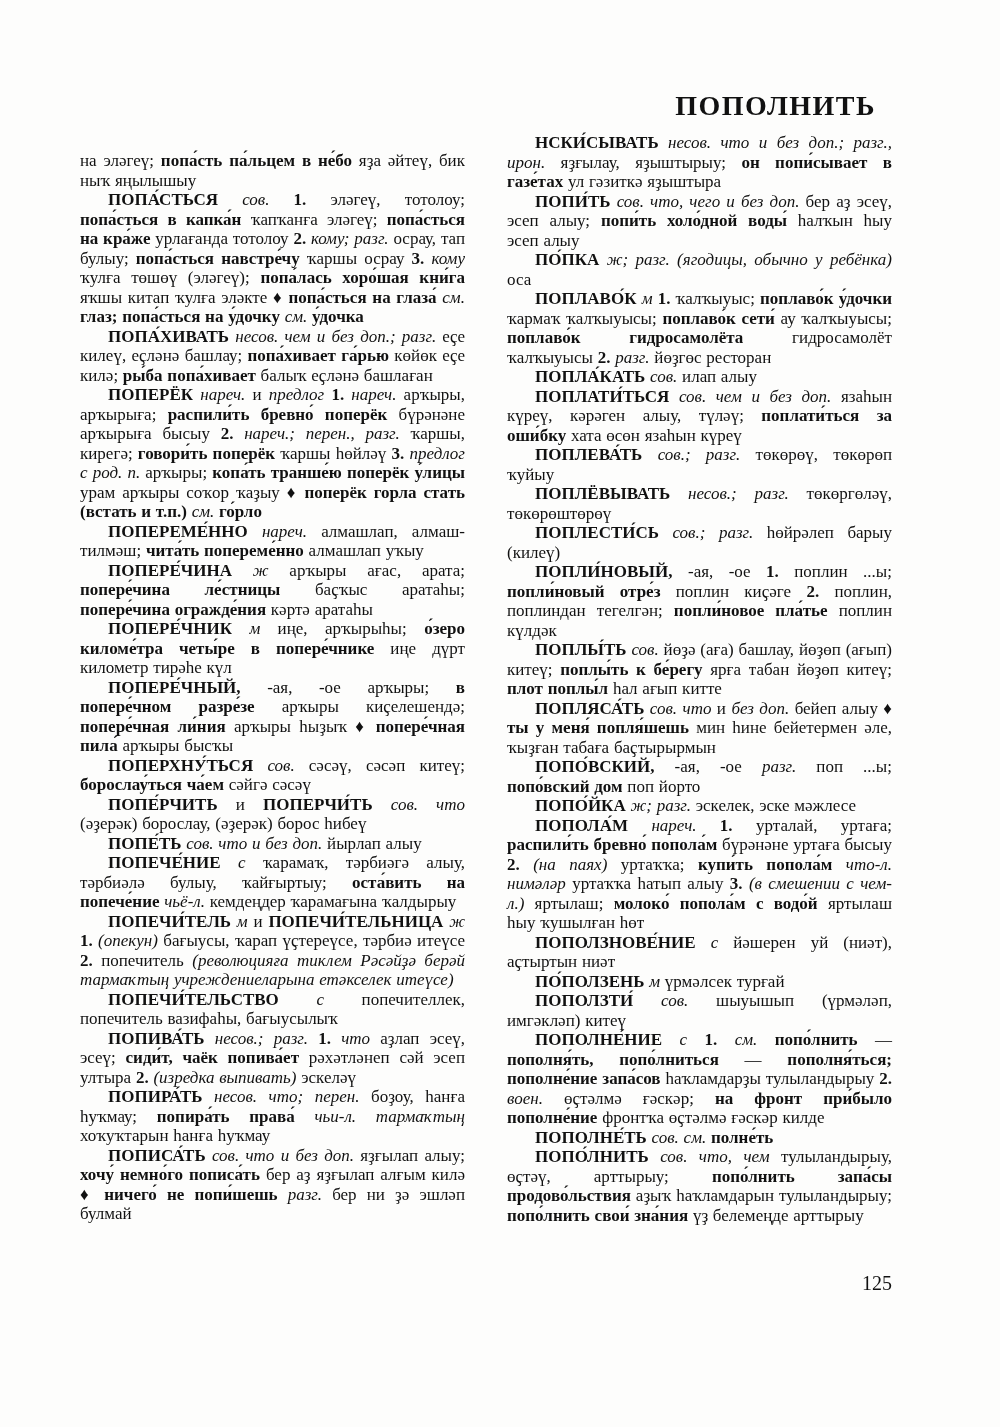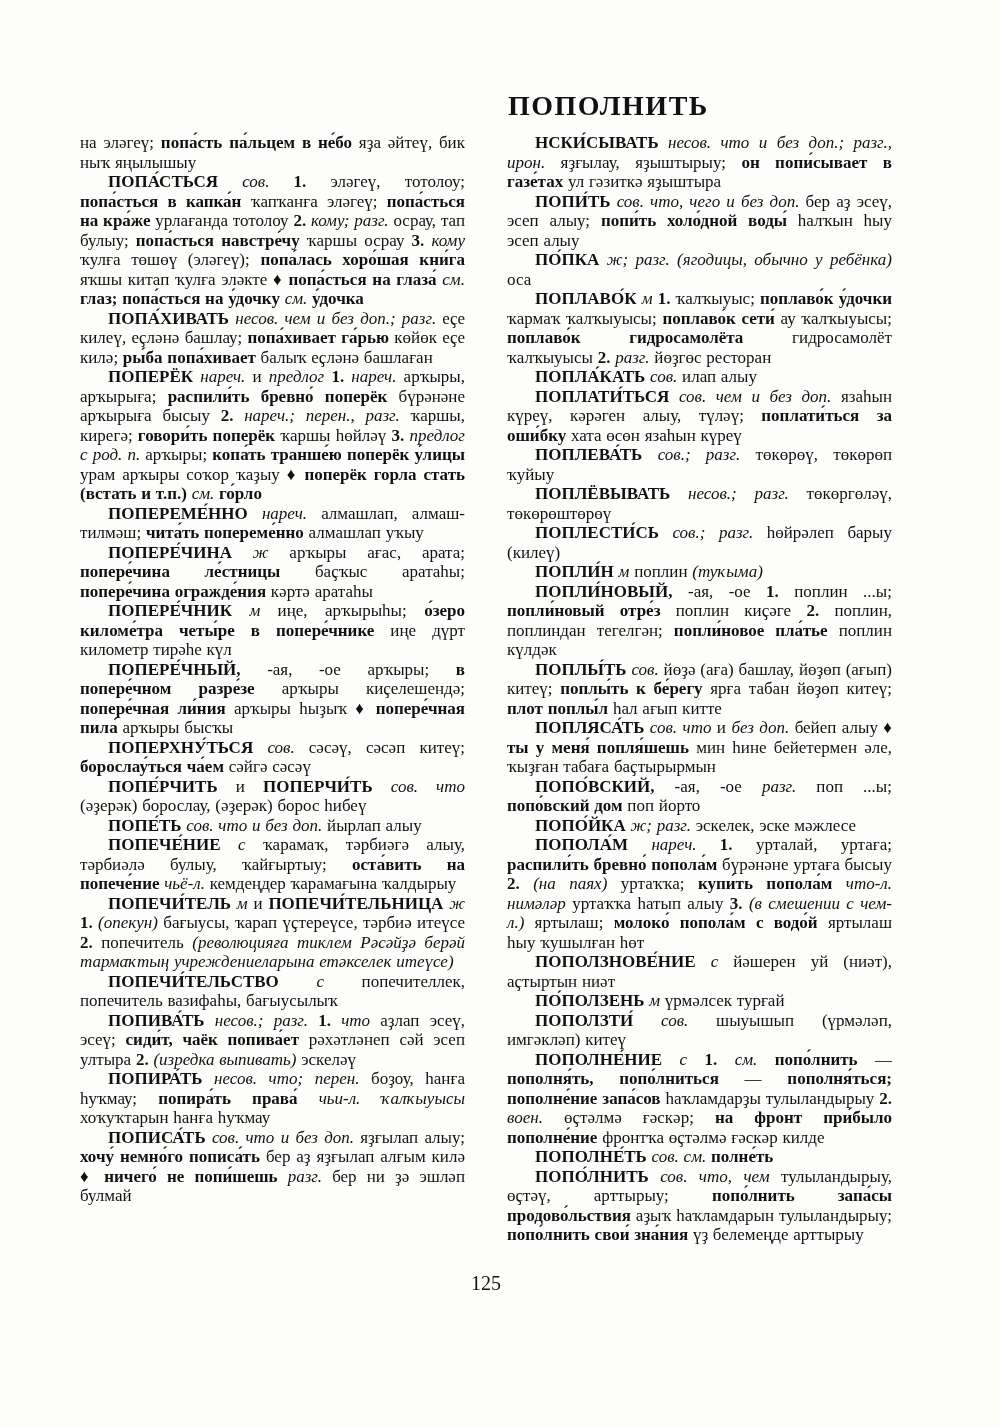--- a/index.html
+++ b/index.html
@@ -10,7 +10,7 @@
   }
   .running-head{
     position:absolute;top:90px;left:508px;width:368px;
-    text-align:left;font-weight:bold;font-size:28px;letter-spacing:1.5px;
+    text-align:right;font-weight:bold;font-size:28px;letter-spacing:1.5px;
   }
   .columns{
     position:absolute;top:133px;left:80px;width:812px;

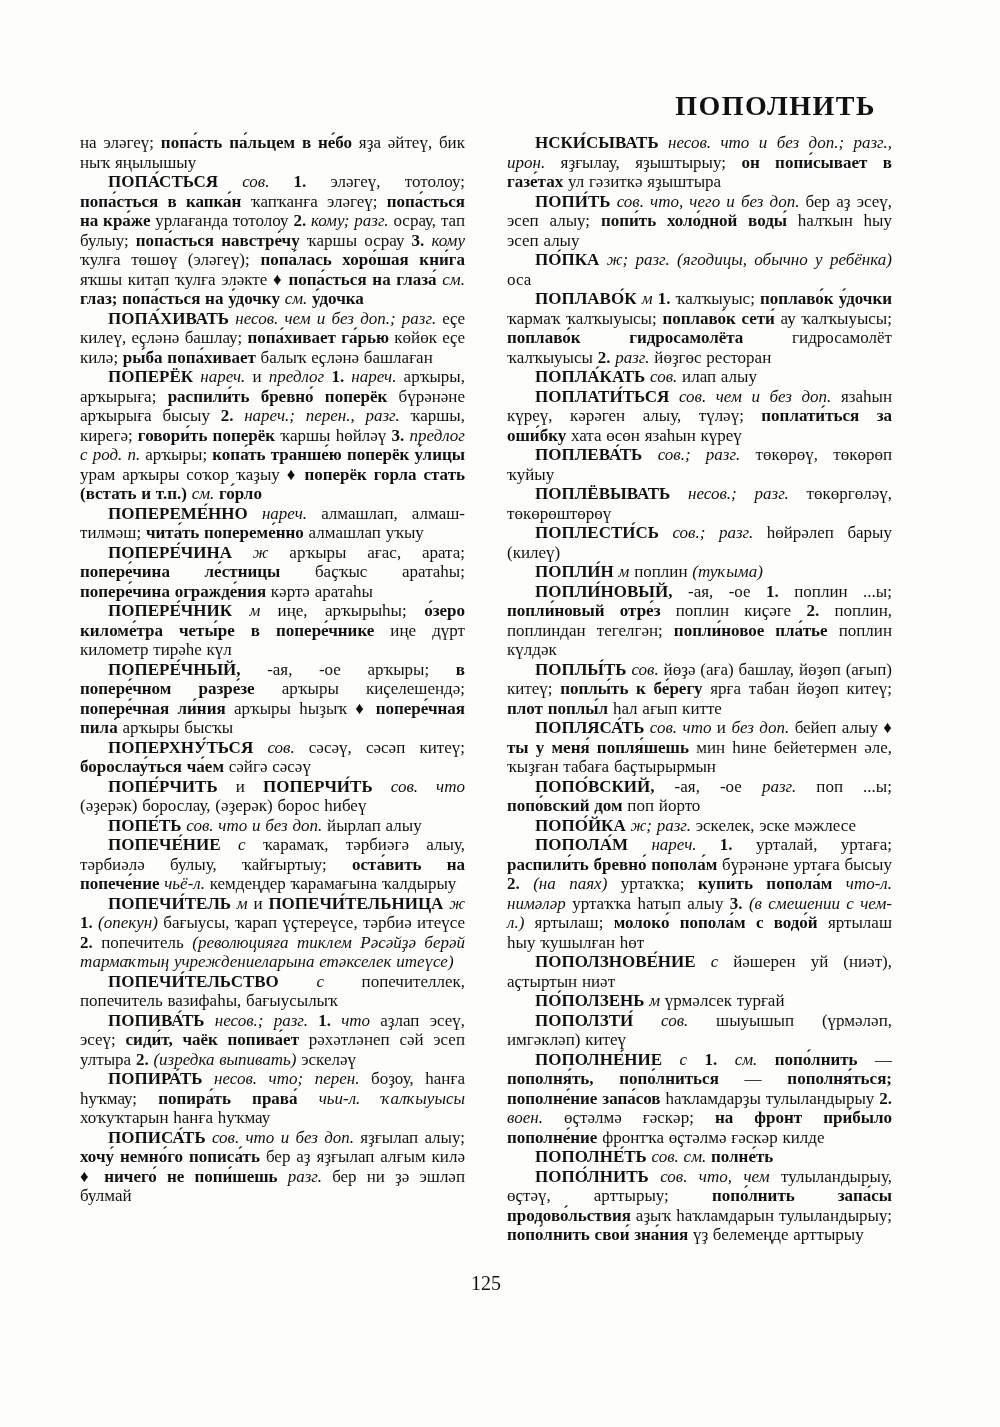--- a/index.html
+++ b/index.html
@@ -21,7 +21,7 @@
     margin:0;padding:0;text-indent:28px;text-align:justify;
     font-size:17px;line-height:19.5px;word-spacing:0.5px;
   }
-  .entry.no-indent{text-indent:0;}
+  .entry.no-indent{text-indent:0;margin-top:18px;}
   .b{font-weight:bold;}
   .i{font-style:italic;}
   .page-number{

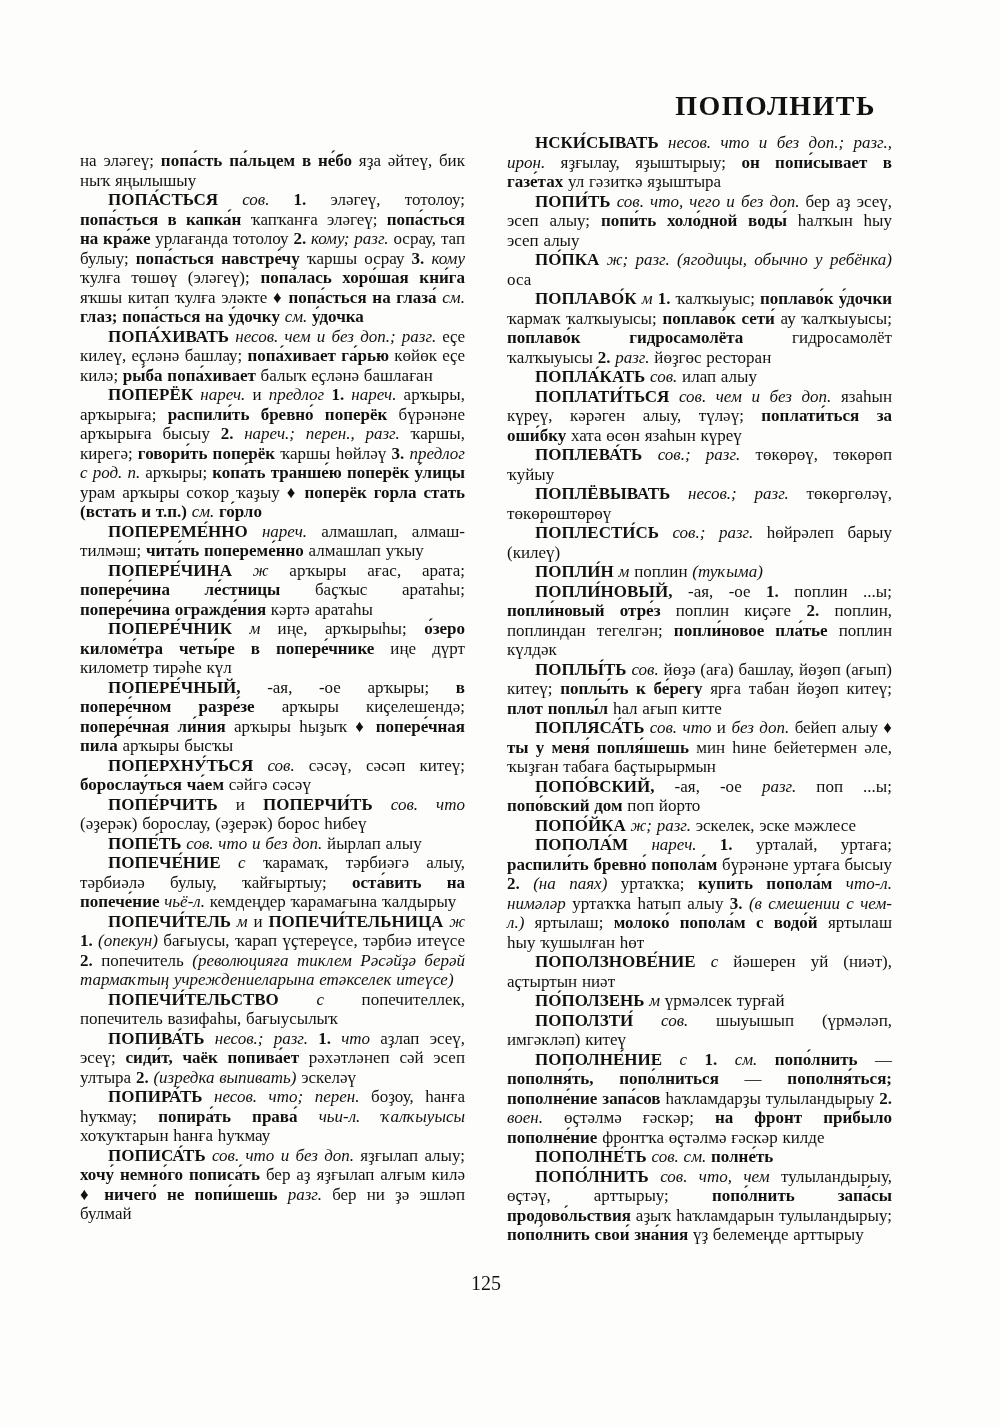--- a/index.html
+++ b/index.html
@@ -65,7 +65,6 @@
         <p class="entry"><span class="b">ПОПЛЕВА́ТЬ </span><span class="i">сов.; разг. </span><span class="">төкөрөү, төкөрөп ҡуйыу</span></p>
         <p class="entry"><span class="b">ПОПЛЁВЫВАТЬ </span><span class="i">несов.; разг. </span><span class="">төкөргөләү, төкөрөштөрөү</span></p>
         <p class="entry"><span class="b">ПОПЛЕСТИ́СЬ </span><span class="i">сов.; разг. </span><span class="">һөйрәлеп барыу (килеү)</span></p>
-        <p class="entry"><span class="b">ПОПЛИ́Н </span><span class="i">м </span><span class="">поплин </span><span class="i">(туҡыма)</span></p>
         <p class="entry"><span class="b">ПОПЛИ́НОВЫЙ, </span><span class="">-ая, -ое </span><span class="b">1. </span><span class="">поплин ...ы; </span><span class="b">попли́новый отре́з </span><span class="">поплин киҫәге </span><span class="b">2. </span><span class="">поплин, поплиндан тегелгән; </span><span class="b">попли́новое пла́тье </span><span class="">поплин күлдәк</span></p>
         <p class="entry"><span class="b">ПОПЛЫ́ТЬ </span><span class="i">сов. </span><span class="">йөҙә (аға) башлау, йөҙөп (ағып) китеү; </span><span class="b">поплы́ть к бе́регу </span><span class="">ярға табан йөҙөп китеү; </span><span class="b">плот поплы́л </span><span class="">һал ағып китте</span></p>
         <p class="entry"><span class="b">ПОПЛЯСА́ТЬ </span><span class="i">сов. что </span><span class="">и </span><span class="i">без доп. </span><span class="">бейеп алыу ♦ </span><span class="b">ты у меня́ попля́шешь </span><span class="">мин һине бейетермен әле, ҡыҙған табаға баҫтырырмын</span></p>

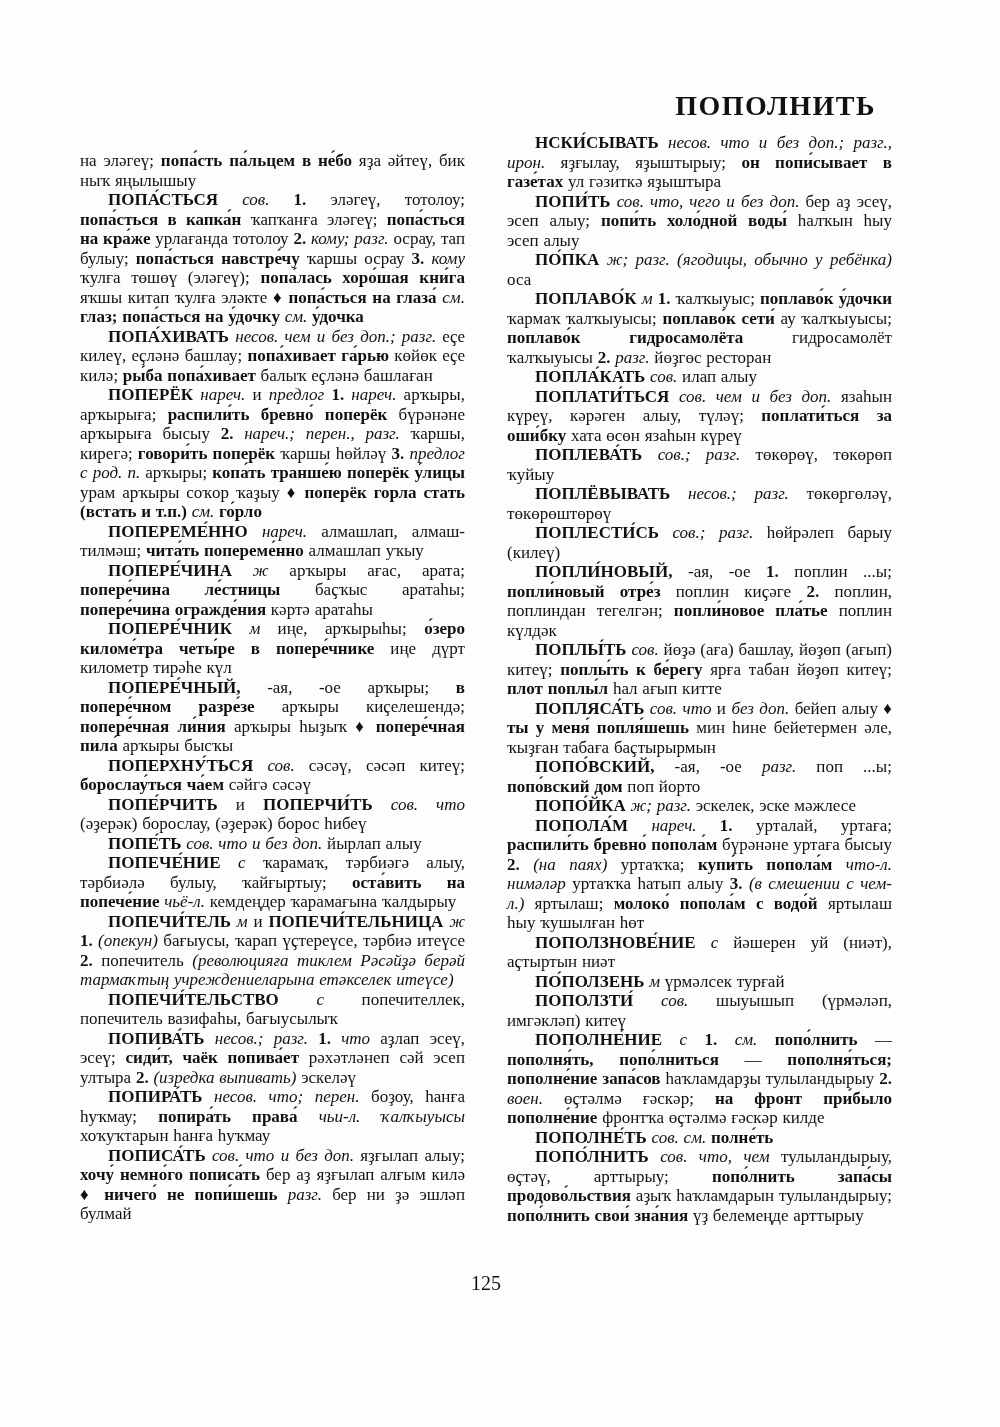--- a/index.html
+++ b/index.html
@@ -52,7 +52,7 @@
         <p class="entry"><span class="b">ПОПЕЧИ́ТЕЛЬ </span><span class="i">м </span><span class="">и </span><span class="b">ПОПЕЧИ́ТЕЛЬНИЦА </span><span class="i">ж </span><span class="b">1. </span><span class="i">(опекун) </span><span class="">бағыусы, ҡарап үҫтереүсе, тәрбиә итеүсе </span><span class="b">2. </span><span class="">попечитель </span><span class="i">(революцияға тиклем Рәсәйҙә берәй тармаҡтың учреждениеларына етәкселек итеүсе)</span></p>
         <p class="entry"><span class="b">ПОПЕЧИ́ТЕЛЬСТВО </span><span class="i">с </span><span class="">попечителлек, попечитель вазифаһы, бағыусылыҡ</span></p>
         <p class="entry"><span class="b">ПОПИВА́ТЬ </span><span class="i">несов.; разг. </span><span class="b">1. </span><span class="i">что </span><span class="">аҙлап эсеү, эсеү; </span><span class="b">сиди́т, чаёк попива́ет </span><span class="">рәхәтләнеп сәй эсеп ултыра </span><span class="b">2. </span><span class="i">(изредка выпивать) </span><span class="">эскеләү</span></p>
-        <p class="entry"><span class="b">ПОПИРА́ТЬ </span><span class="i">несов. что; перен. </span><span class="">боҙоу, һанға һуҡмау; </span><span class="b">попира́ть права́ </span><span class="i">чьи-л. ҡалҡыуысы </span><span class="">хоҡуҡтарын һанға һуҡмау</span></p>
+        <p class="entry"><span class="b">ПОПИРА́ТЬ </span><span class="i">несов. что; перен. </span><span class="">боҙоу, һанға һуҡмау; </span><span class="b">попира́ть права́ </span><span class="i">чьи-л. тармаҡтың </span><span class="">хоҡуҡтарын һанға һуҡмау</span></p>
         <p class="entry"><span class="b">ПОПИСА́ТЬ </span><span class="i">сов. что и без доп. </span><span class="">яҙғылап алыу; </span><span class="b">хочу́ немно́го пописа́ть </span><span class="">бер аҙ яҙғылап алғым килә ♦ </span><span class="b">ничего́ не попи́шешь </span><span class="i">разг. </span><span class="">бер ни ҙә эшләп булмай</span></p>
       </div>
     <div class="column">

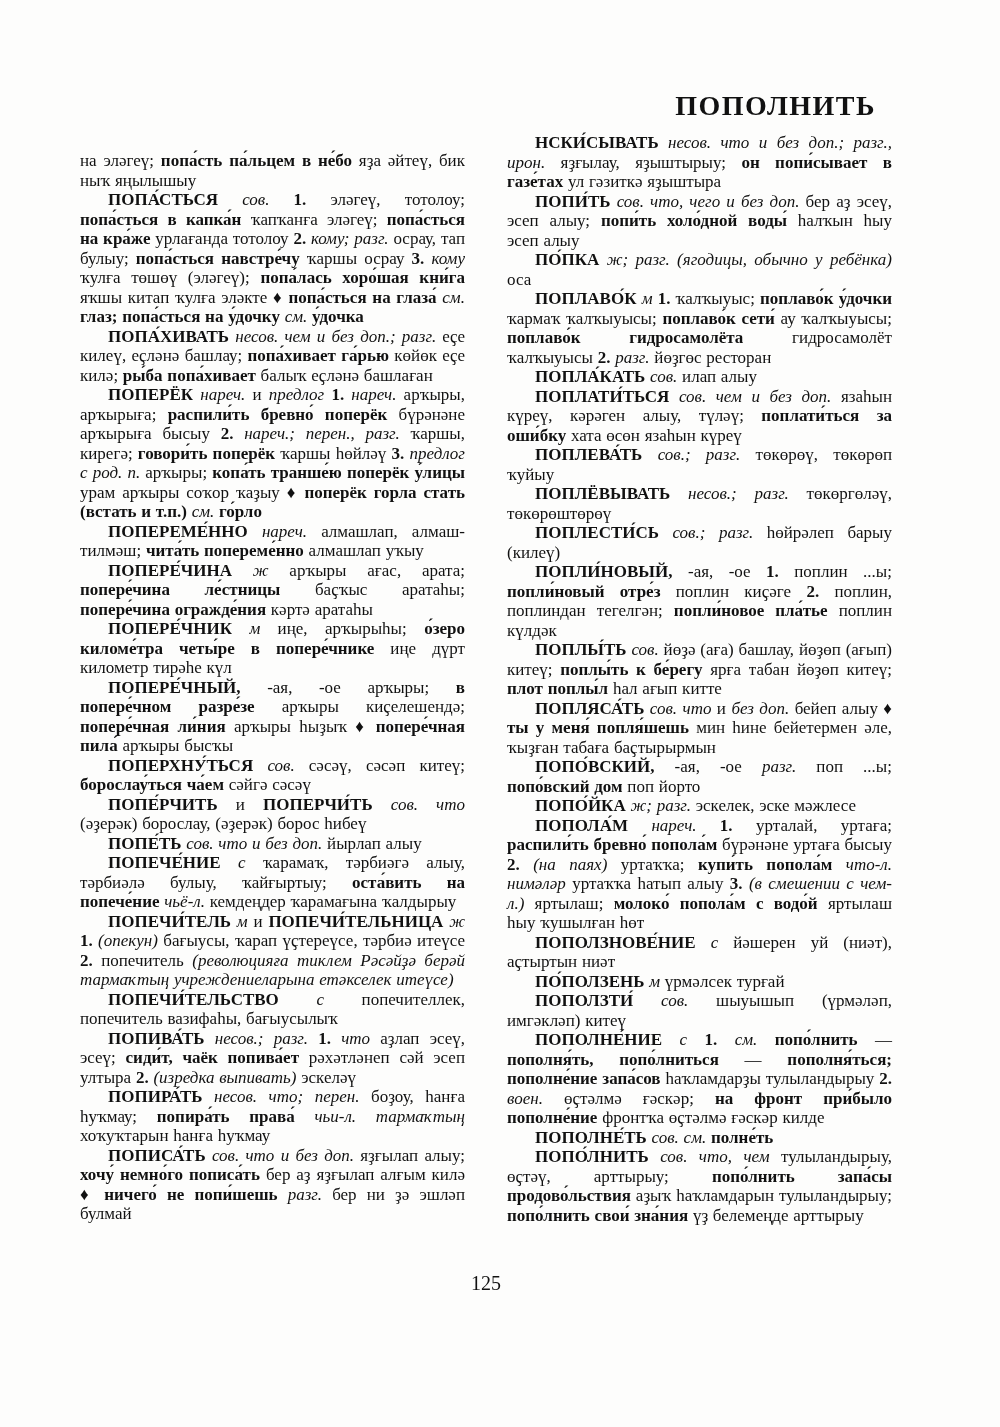--- a/index.html
+++ b/index.html
@@ -26,7 +26,7 @@
   .i{font-style:italic;}
   .page-number{
     position:absolute;top:1272px;left:80px;width:812px;
-    text-align:center;font-size:20px;
+    text-align:right;font-size:20px;
   }
 </style>
 </head>

